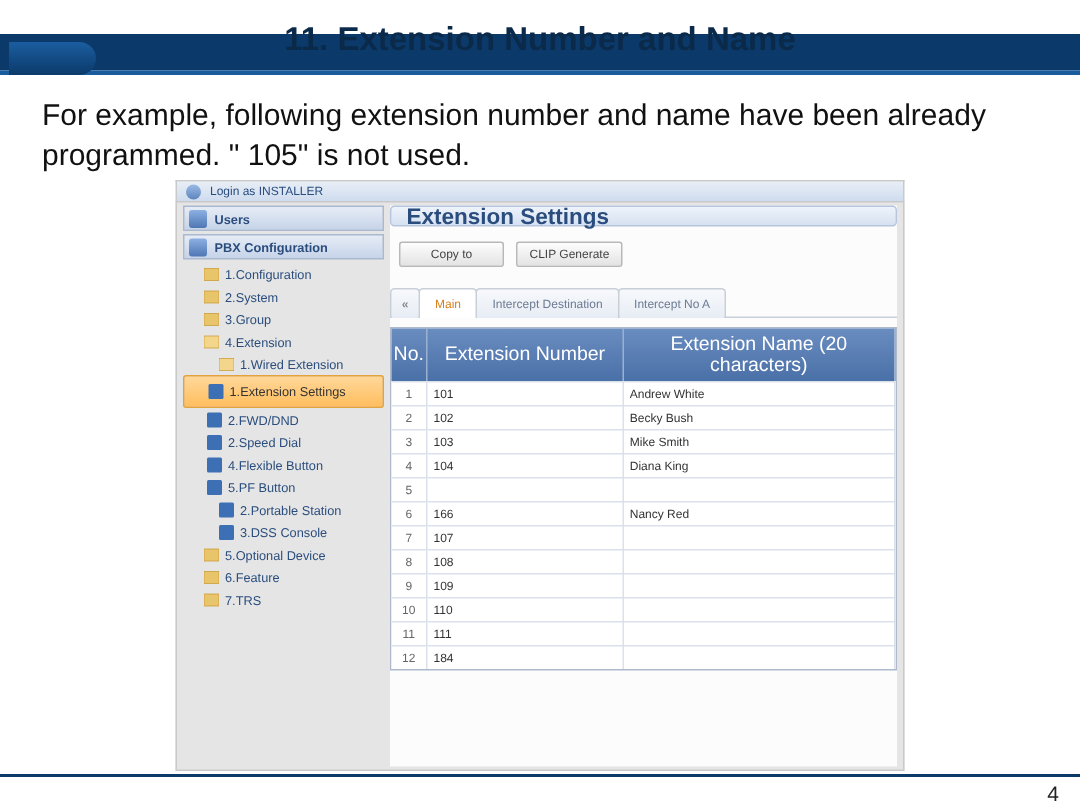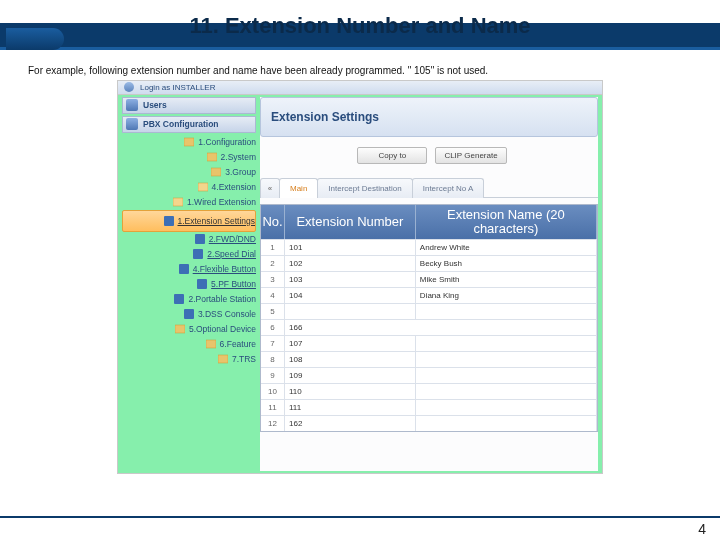--- a/index.html
+++ b/index.html
@@ -7,7 +7,7 @@
   .header-band { height: 50px; background: linear-gradient(180deg,#fff 0%,#fff 48%,#0b3a6a 48%,#0b3a6a 100%); border-bottom: 3px solid #1a5d9f; display: flex; align-items: center; justify-content: center; padding-top: 4px; }
   .title { font-size: 22px; font-weight: bold; color: #0b2a4a; }
   .accent { position: absolute; left: 6px; top: 28px; width: 58px; height: 22px; background: linear-gradient(180deg,#1a5d9f,#0b3a6a); border-radius: 0 14px 14px 0; }
-  .desc { padding: 14px 28px 10px 28px; font-size: 10px; color: #111; line-height: 1.35; }
+  .desc { padding: 14px 28px 10px 28px; font-size: 20px; color: #111; line-height: 1.35; }
   .shot { margin: 6px auto 0 auto; width: 486px; height: 380px; position: relative; }
   .shot-inner { position:absolute; left:0; top:0; width:100%; height:100%; background:#86efac; border:1px solid #c9c9c9; }
   

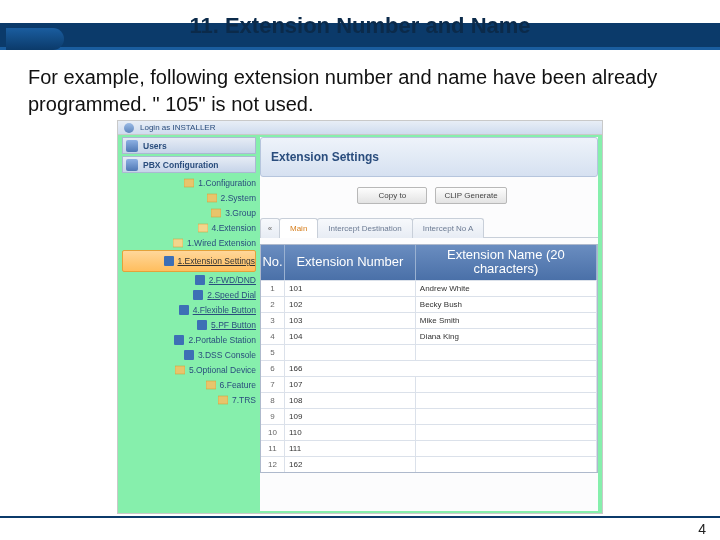--- a/index.html
+++ b/index.html
@@ -9,7 +9,7 @@
   .accent { position: absolute; left: 6px; top: 28px; width: 58px; height: 22px; background: linear-gradient(180deg,#1a5d9f,#0b3a6a); border-radius: 0 14px 14px 0; }
   .desc { padding: 14px 28px 10px 28px; font-size: 20px; color: #111; line-height: 1.35; }
   .shot { margin: 6px auto 0 auto; width: 486px; height: 380px; position: relative; }
-  .shot-inner { position:absolute; left:0; top:0; width:100%; height:100%; background:#86efac; border:1px solid #c9c9c9; }
+  .shot-inner { position:absolute; left:0; top:0; width:100%; height:100%; background:#e5e5e5; border:1px solid #c9c9c9; }
   
   .loginbar { position:absolute; left:0; top:-14px; width:100%; height:14px; background:linear-gradient(180deg,#e8eef6,#cfdcef); font-size:8px; color:#2a4d7d; display:flex; align-items:center; padding-left:22px; border:1px solid #c9c9c9; border-bottom:none;}
   .loginbar .dot{ position:absolute; left:6px; width:10px; height:10px; border-radius:50%; background:linear-gradient(180deg,#9bbbe6,#5d85bd);}

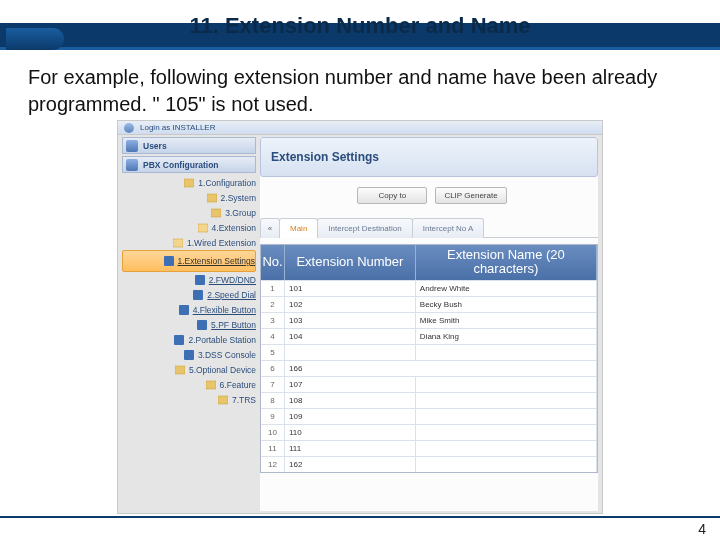--- a/index.html
+++ b/index.html
@@ -26,7 +26,7 @@
   .tree .blue-ic{ width:10px; height:10px; margin-right:4px; background:#3d6fb5; border-radius:1px; display:inline-block;}
   
   .panel { position:absolute; left:142px; top:2px; right:4px; bottom:2px; background:#fcfcfd; }
-  .panel-title { height:40px; background:linear-gradient(180deg,#eef3fa,#d6e1f1); border:1px solid #b6c5dd; border-radius:3px; font-size:12px; font-weight:bold; color:#2a4d7d; display:flex; align-items:center; padding-left:10px; }
+  .panel-title { height:14px; background:linear-gradient(180deg,#eef3fa,#d6e1f1); border:1px solid #b6c5dd; border-radius:3px; font-size:15px; font-weight:bold; color:#2a4d7d; display:flex; align-items:center; padding-left:10px; }
   .btnrow { margin-top:10px; display:flex; gap:8px; padding-left:6px;justify-content:center;}
   .btn { height:17px; min-width:70px; background:linear-gradient(180deg,#fdfdfd,#e3e3e3); border:1px solid #b8b8b8; border-radius:2px; font-size:8px; color:#444; display:flex; align-items:center; justify-content:center; padding:0 8px;}
   .tabs { margin-top:14px; display:flex; border-bottom:1px solid #c8cfd9; height:20px;}

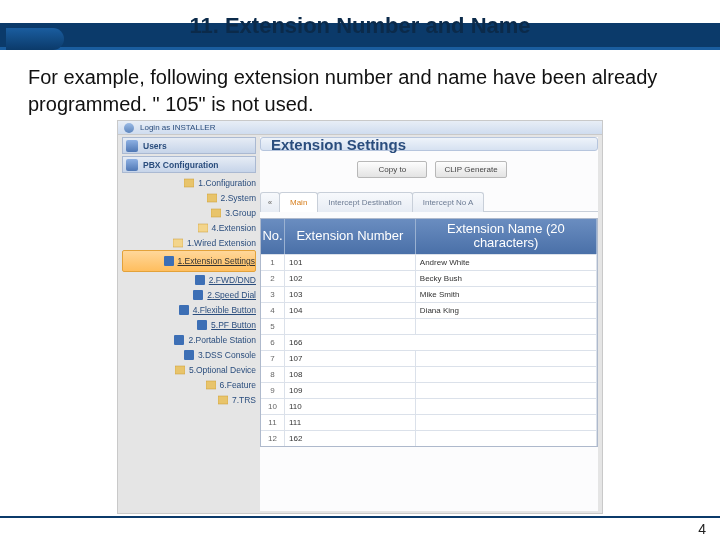--- a/index.html
+++ b/index.html
@@ -27,7 +27,7 @@
   
   .panel { position:absolute; left:142px; top:2px; right:4px; bottom:2px; background:#fcfcfd; }
   .panel-title { height:14px; background:linear-gradient(180deg,#eef3fa,#d6e1f1); border:1px solid #b6c5dd; border-radius:3px; font-size:15px; font-weight:bold; color:#2a4d7d; display:flex; align-items:center; padding-left:10px; }
-  .btnrow { margin-top:10px; display:flex; gap:8px; padding-left:6px;justify-content:center;}
+  .btnrow { margin-top:10px; display:flex; gap:8px; padding-left:6px;}
   .btn { height:17px; min-width:70px; background:linear-gradient(180deg,#fdfdfd,#e3e3e3); border:1px solid #b8b8b8; border-radius:2px; font-size:8px; color:#444; display:flex; align-items:center; justify-content:center; padding:0 8px;}
   .tabs { margin-top:14px; display:flex; border-bottom:1px solid #c8cfd9; height:20px;}
   .tab { height:20px; border:1px solid #c8cfd9; border-bottom:none; background:linear-gradient(180deg,#f7f9fc,#e7ecf4); font-size:8px; display:flex; align-items:center; justify-content:center; padding:0 10px; color:#6c7b93; border-radius:3px 3px 0 0;}

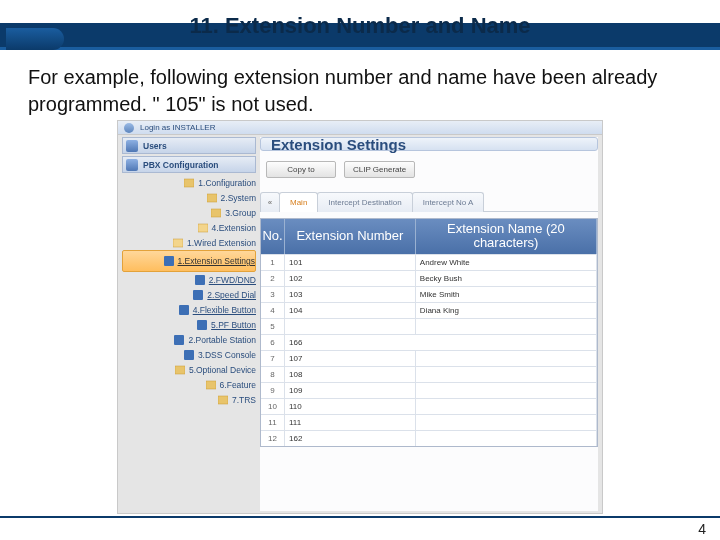--- a/index.html
+++ b/index.html
@@ -17,7 +17,7 @@
   .tree { position:absolute; left:4px; top:2px; width:134px; bottom:2px; font-size:8.5px; color:#2a4d7d; }
   .tree .band { height:17px; background:linear-gradient(180deg,#e6ecf5,#c6d4e9); border:1px solid #aab9d2; display:flex; align-items:center; padding-left:20px; position:relative; margin-bottom:2px; font-weight:bold;}
   .tree .band .ic{position:absolute; left:3px; width:12px; height:12px; border-radius:2px; background:linear-gradient(180deg,#8db0e3,#4f77b4);}
-  .tree .item { height:15px; display:flex; align-items:center; padding-left:14px; position:relative;justify-content:flex-end; }
+  .tree .item { height:15px; display:flex; align-items:center; padding-left:14px; position:relative; }
   .tree .item .fold{ width:10px; height:10px; margin-right:4px; }
   .tree .item.nested{ padding-left:24px; }
   .tree .item.nested2{ padding-left:30px;text-decoration:underline; }

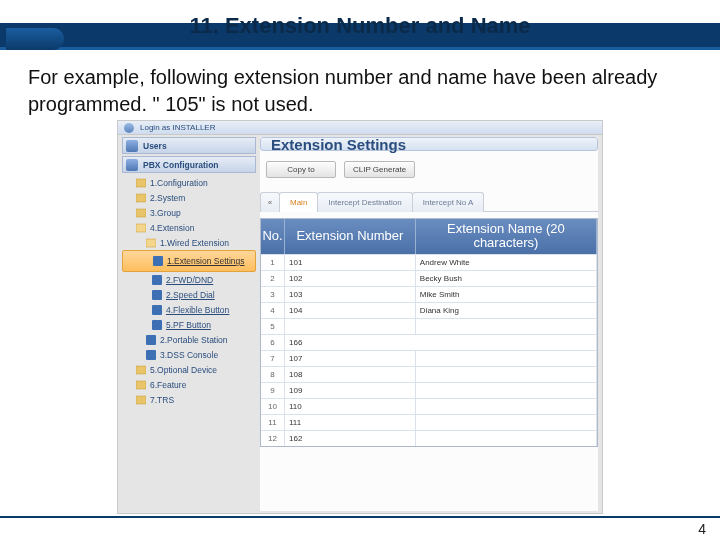--- a/index.html
+++ b/index.html
@@ -20,7 +20,7 @@
   .tree .item { height:15px; display:flex; align-items:center; padding-left:14px; position:relative; }
   .tree .item .fold{ width:10px; height:10px; margin-right:4px; }
   .tree .item.nested{ padding-left:24px; }
-  .tree .item.nested2{ padding-left:30px;text-decoration:underline; }
+  .tree .item.nested2{ padding-left:16px; }
   .fold svg{display:block;}
   .tree .sel { background:linear-gradient(180deg,#ffd79a,#ffbe5e); border:1px solid #e3a23a; border-radius:2px; height:22px; padding-top:1px; padding-bottom:1px; color:#333; }
   .tree .blue-ic{ width:10px; height:10px; margin-right:4px; background:#3d6fb5; border-radius:1px; display:inline-block;}

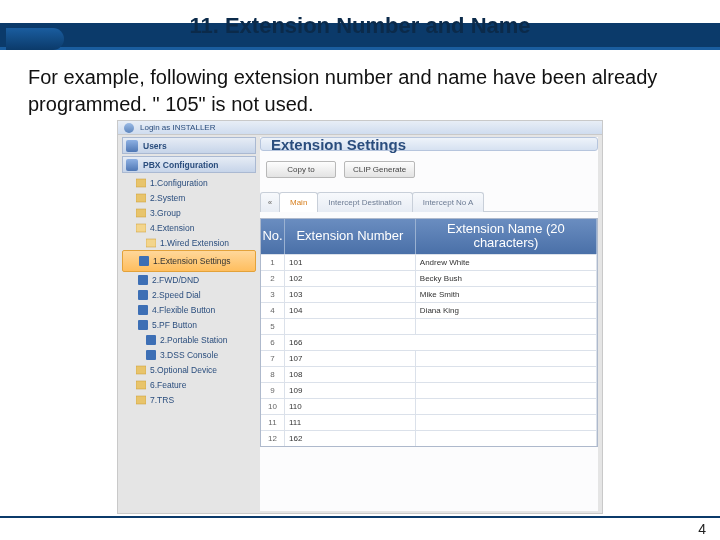--- a/index.html
+++ b/index.html
@@ -219,6 +219,7 @@
             <div class="trow">
               <div class="c-no">6</div>
               <div class="c-ext">166</div>
+              <div class="c-name">Nancy Red</div>
             </div>
             <div class="trow">
               <div class="c-no">7</div>

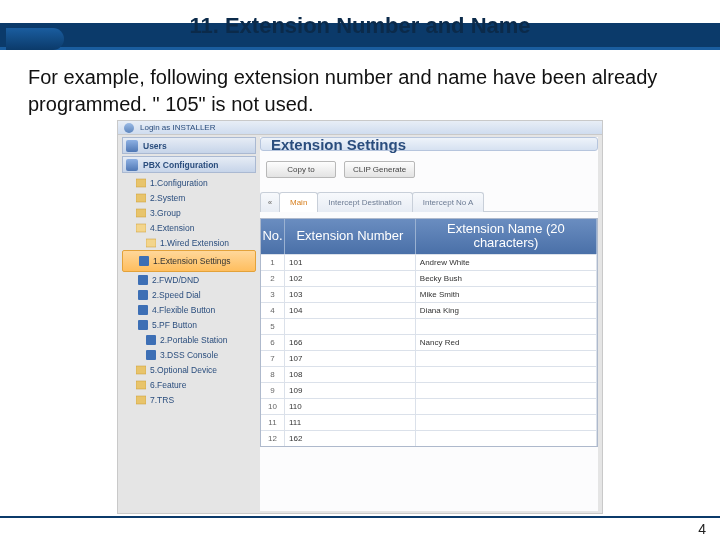--- a/index.html
+++ b/index.html
@@ -248,7 +248,7 @@
             </div>
             <div class="trow">
               <div class="c-no">12</div>
-              <div class="c-ext">162</div>
+              <div class="c-ext">184</div>
               <div class="c-name"></div>
             </div>
           </div>

